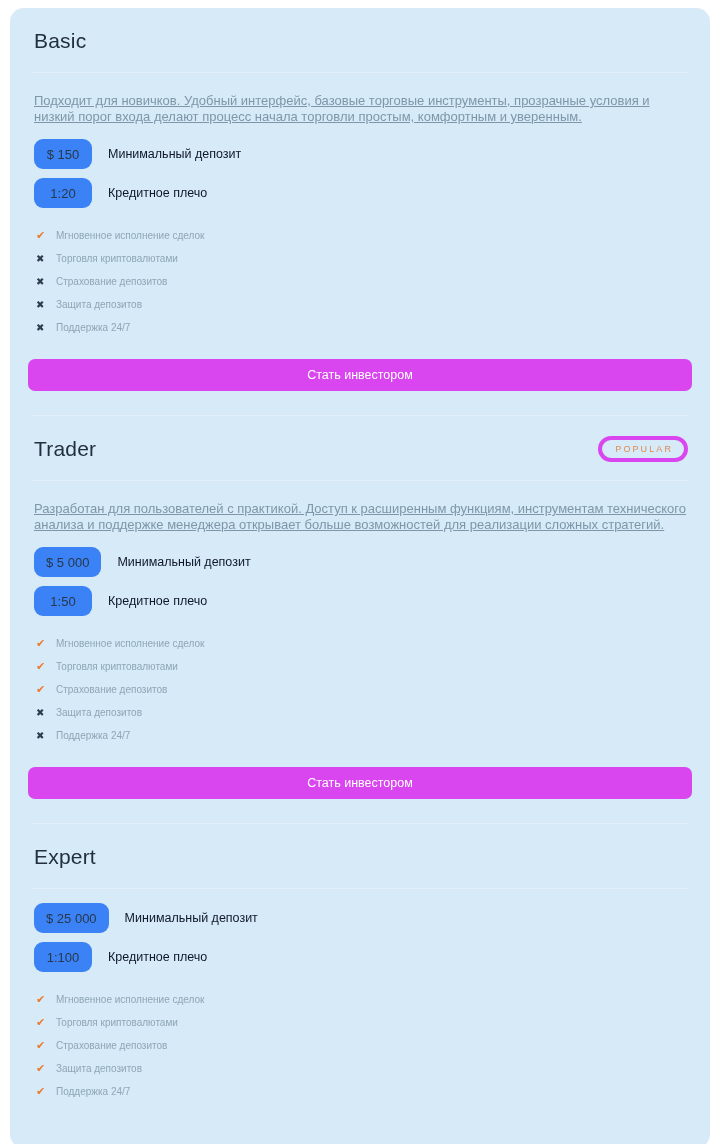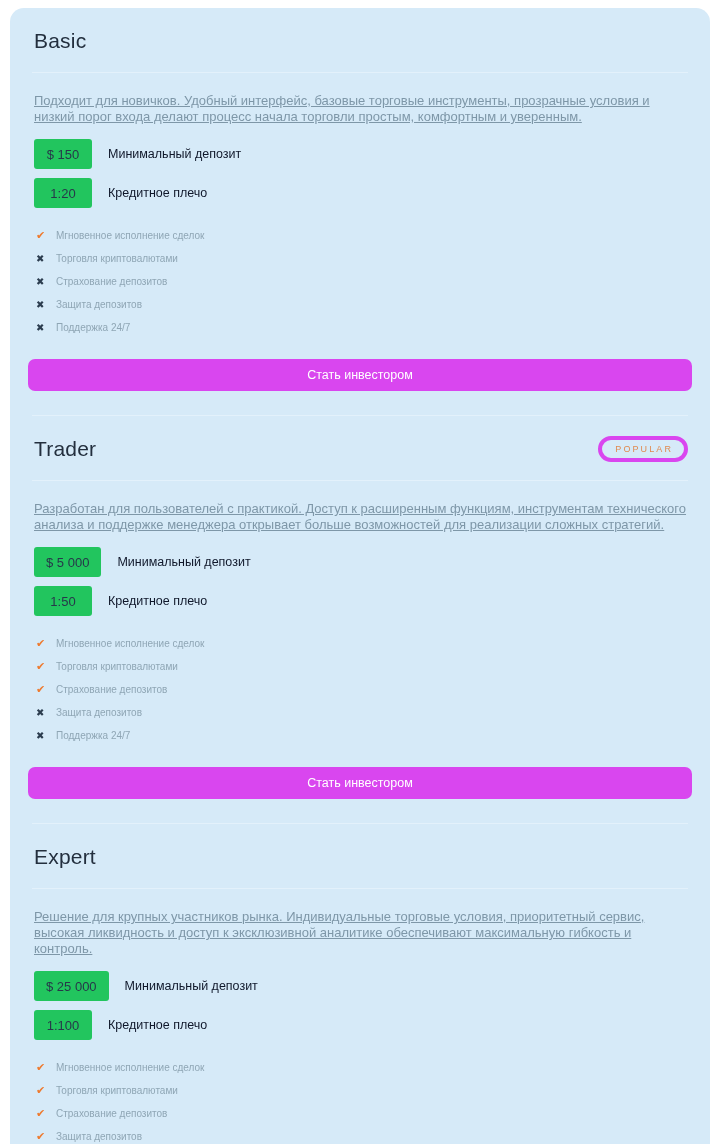--- a/index.html
+++ b/index.html
@@ -81,10 +81,10 @@
   }
 
   .spec-pill {
-    background: #22c55e;
+    background: #3b82f6;
     color: #27384a;
     font-size: 13px;
-    border-radius: 3px;
+    border-radius: 9px;
     height: 30px;
     min-width: 58px;
     display: flex;

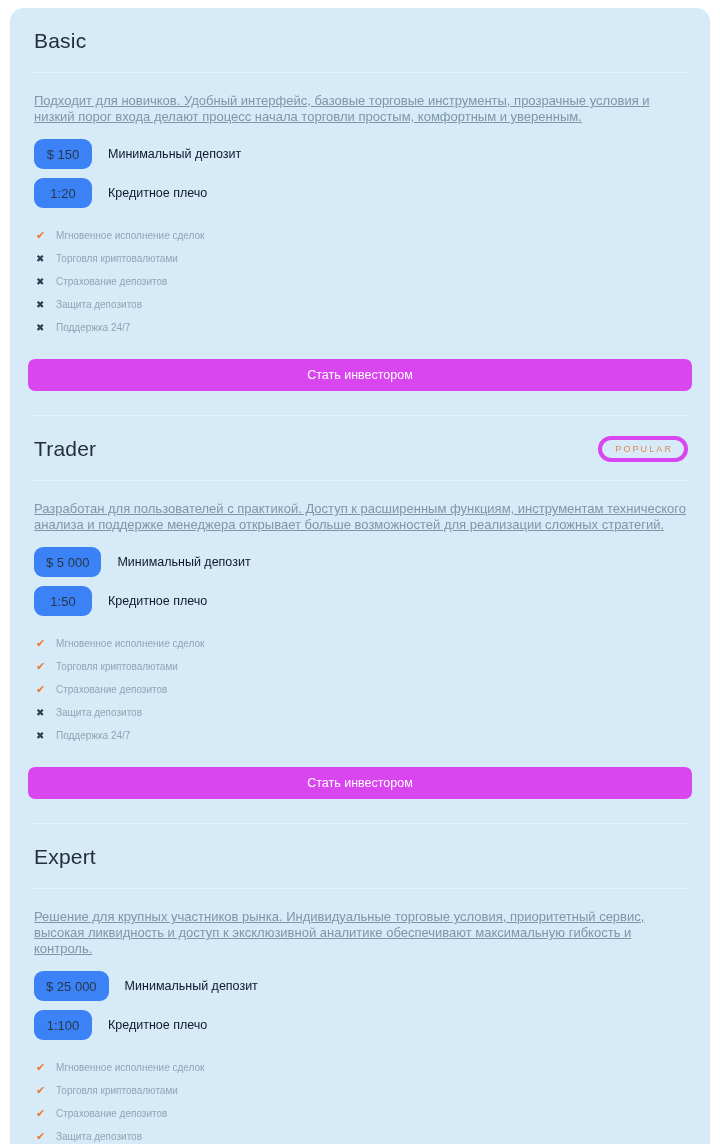--- a/index.html
+++ b/index.html
@@ -243,7 +243,6 @@
           <div class="plan-title">Expert</div>
         </div>
         <div class="divider"></div>
-        <div class="plan-desc">Решение для крупных участников рынка. Индивидуальные торговые условия, приоритетный сервис, высокая ликвидность и доступ к эксклюзивной аналитике обеспечивают максимальную гибкость и контроль.</div>
         <div class="specs">
           <div class="spec-row">
             <div class="spec-pill">$ 25 000</div>

